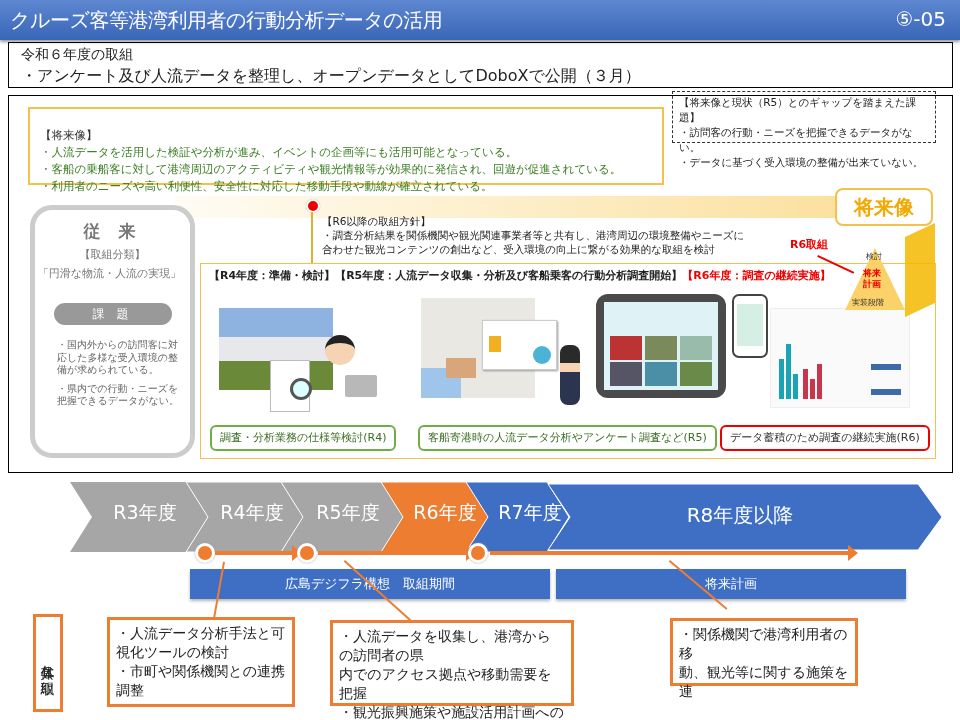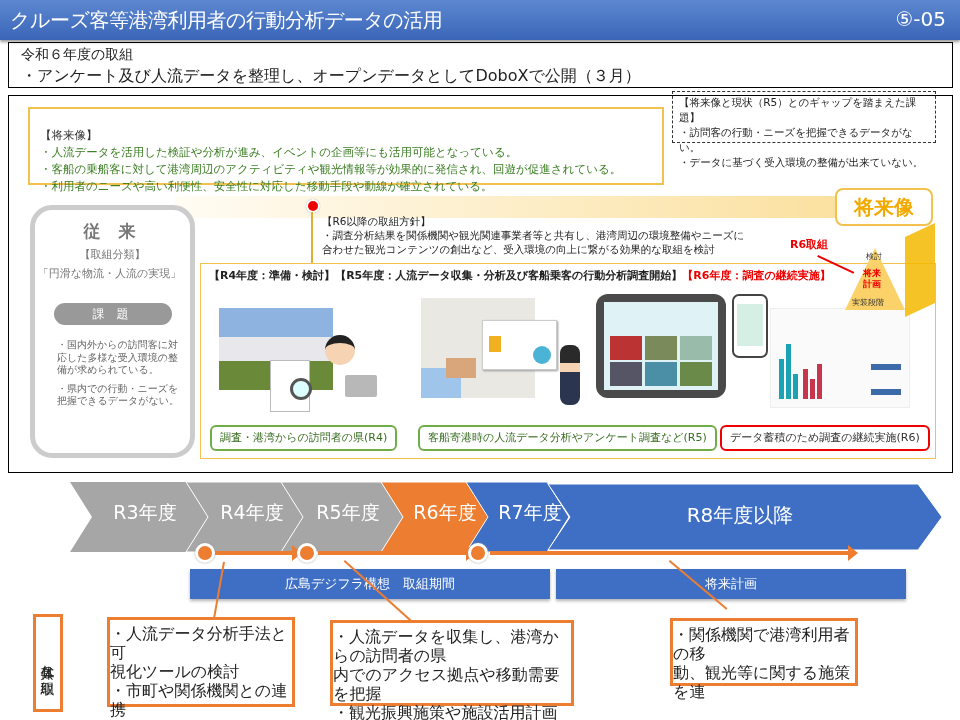--- a/index.html
+++ b/index.html
@@ -136,7 +136,7 @@
   <div class="abs" style="left:100px;top:80px;width:30px;height:6px;background:#3d6aa8"></div>
 </div>
 
-<div class="abs bub" style="left:210px;top:425px;">調査・港湾からの訪問者の県(R4)</div>
+<div class="abs bub" style="left:210px;top:425px;">調査・分析業務の仕様等検討(R4)</div>
 <div class="abs bub" style="left:418px;top:425px;">客船寄港時の人流データ分析やアンケート調査など(R5)</div>
 <div class="abs bub red" style="left:720px;top:425px;">データ蓄積のため調査の継続実施(R6)</div>
 

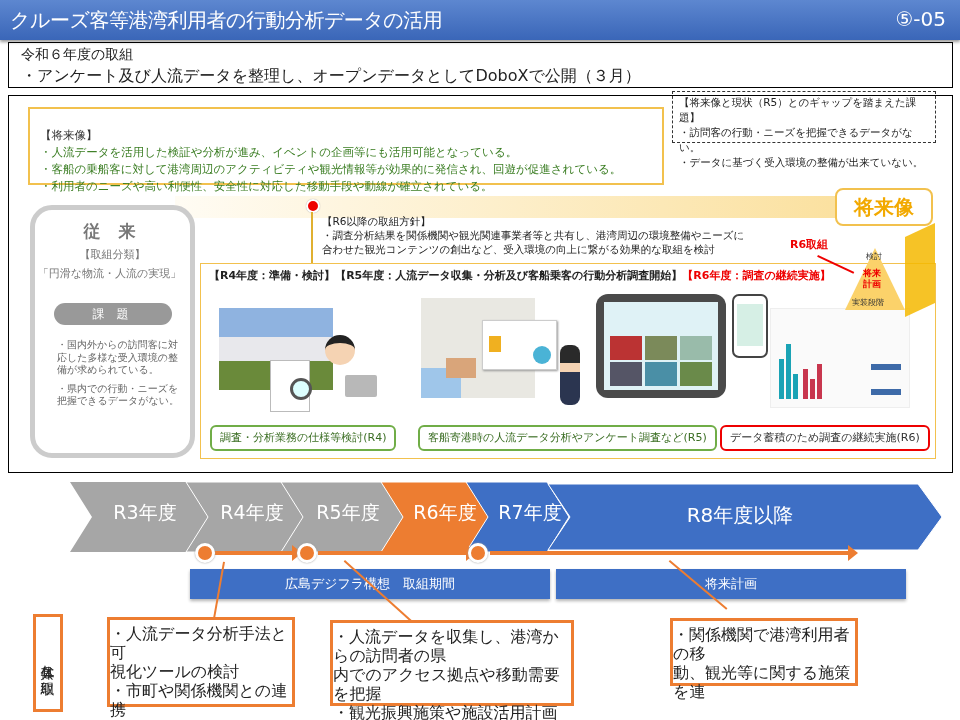--- a/index.html
+++ b/index.html
@@ -39,7 +39,7 @@
 .hline{height:4px;background:#ed7d31}
 .circ{width:20px;height:20px;border-radius:50%;background:#ed7d31;border:3px solid #fff;box-shadow:0 0 2px #999}
 .period{height:30px;background:#3e6fc5;color:#fff;font-size:13px;text-align:center;line-height:30px;box-shadow:0 2px 3px rgba(0,0,0,.3)}
-.obox{border:3px solid #ed7d31;font-size:16px;line-height:19px;padding:4px 0;background:#fff;color:#222}
+.obox{border:3px solid #ed7d31;font-size:14px;line-height:19px;padding:4px 6px;background:#fff;color:#222}
 .conn{background:#ed7d31;height:1.5px;transform-origin:0 0}
 </style>
 </head>

